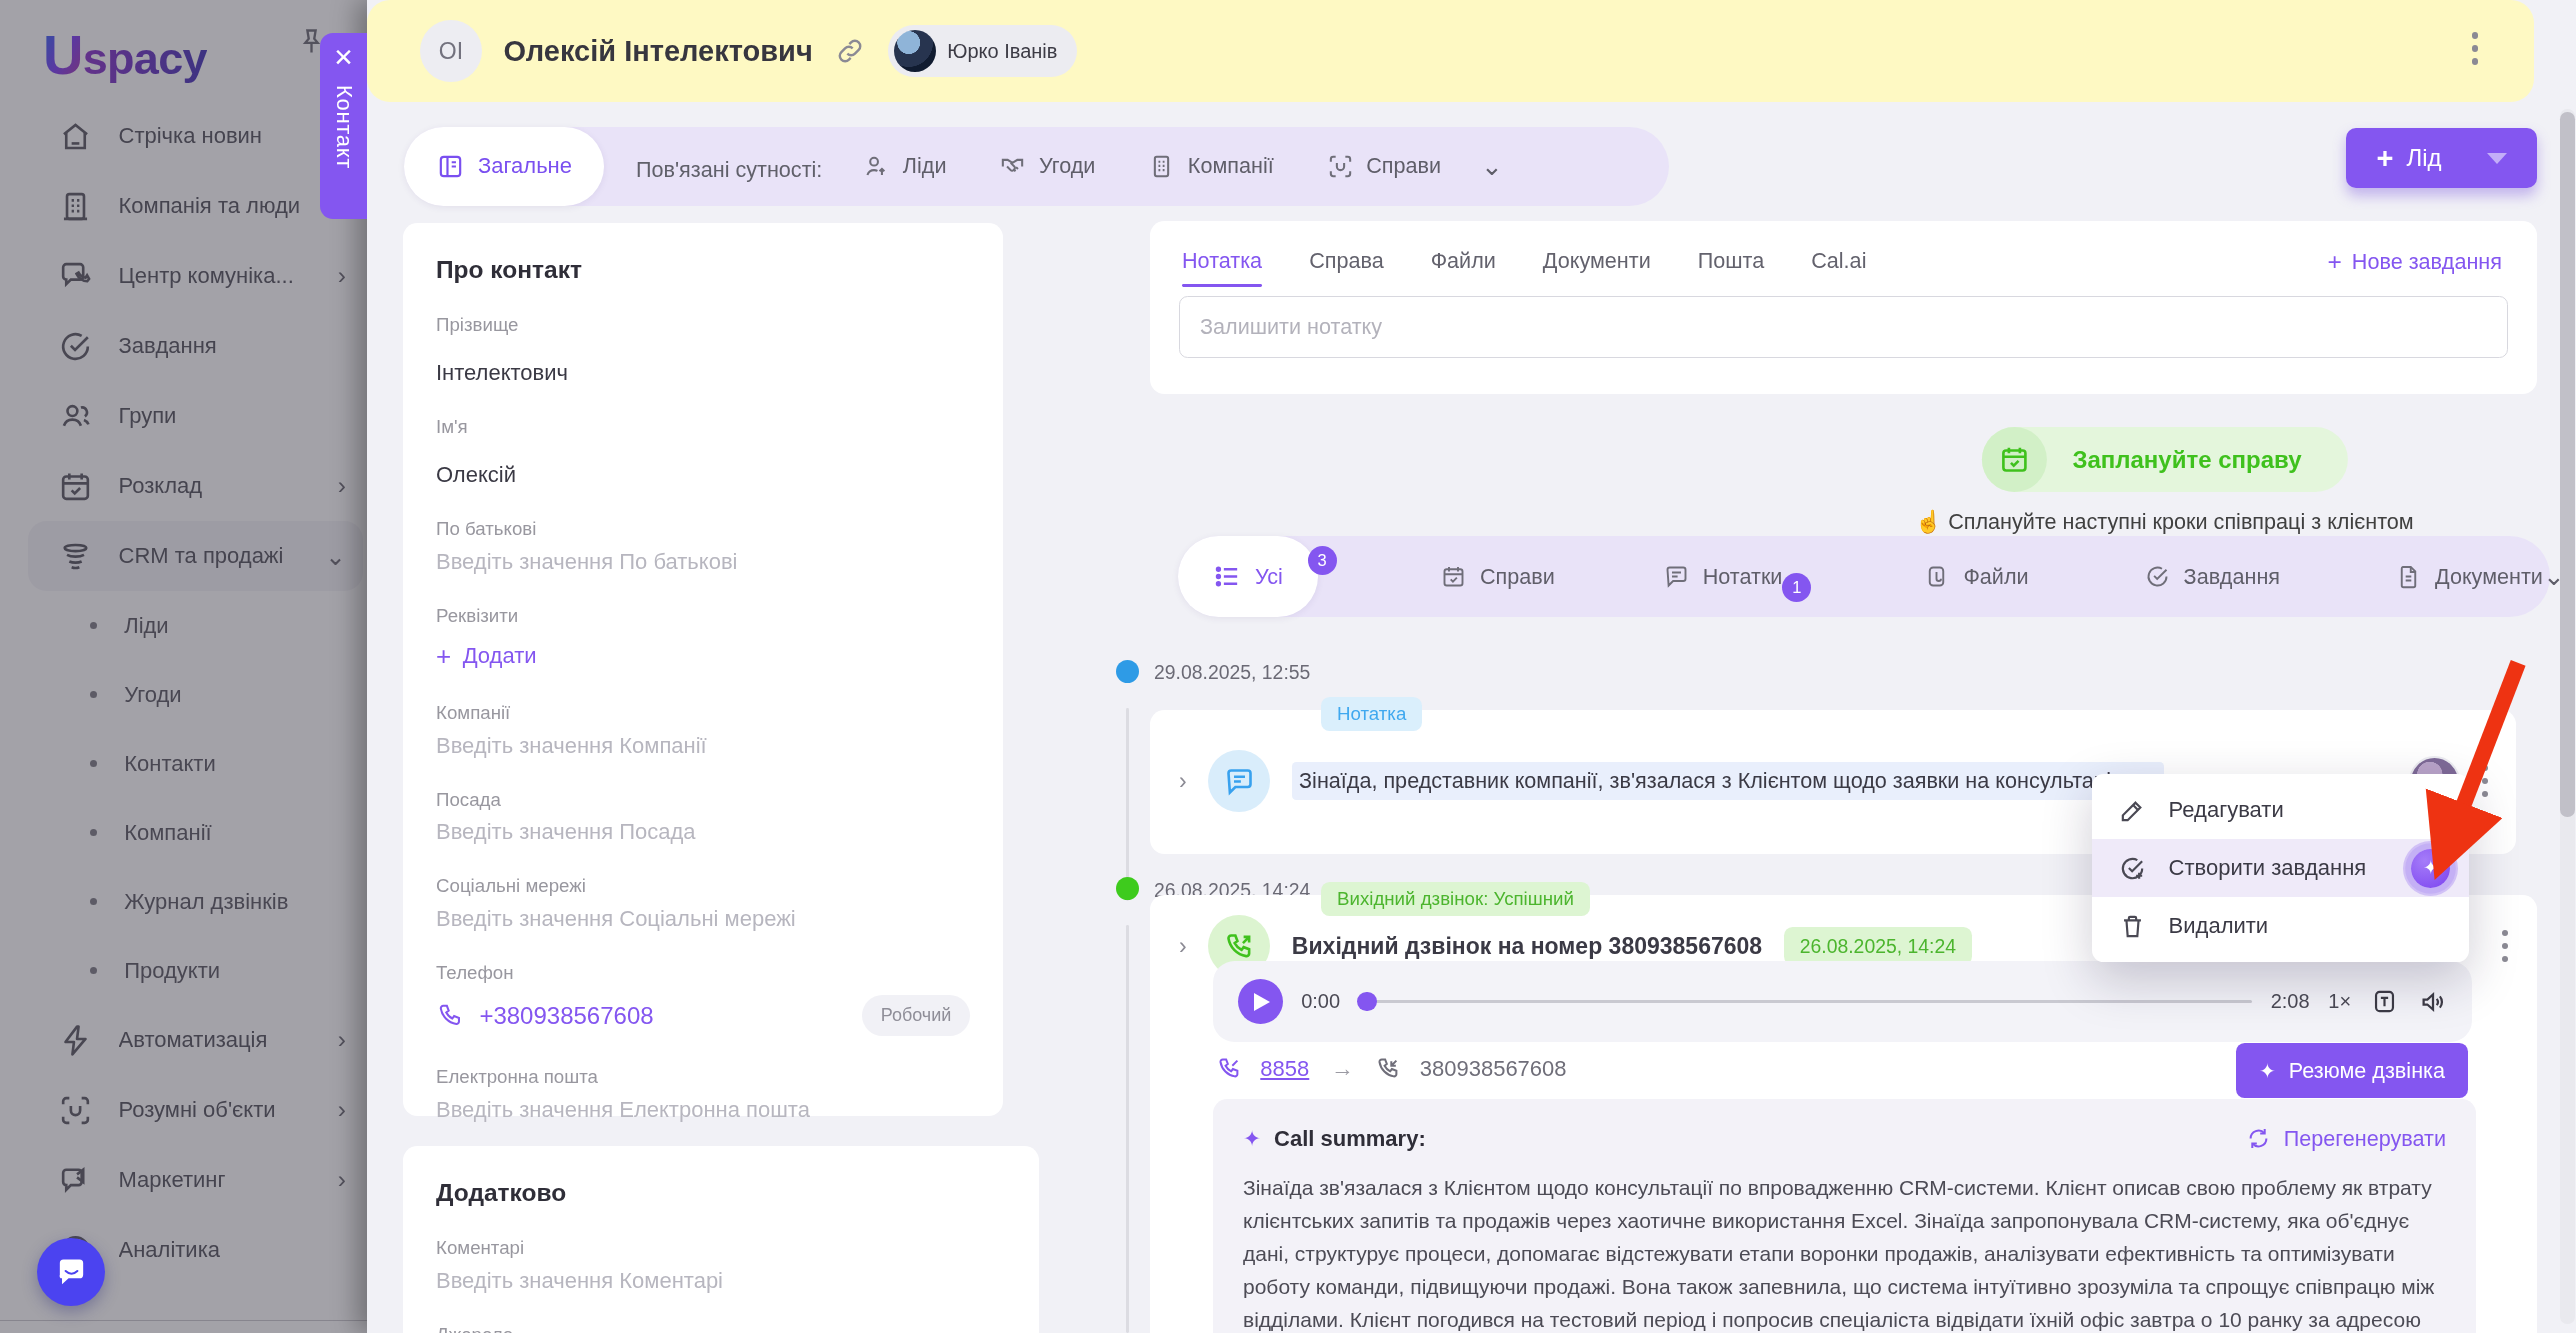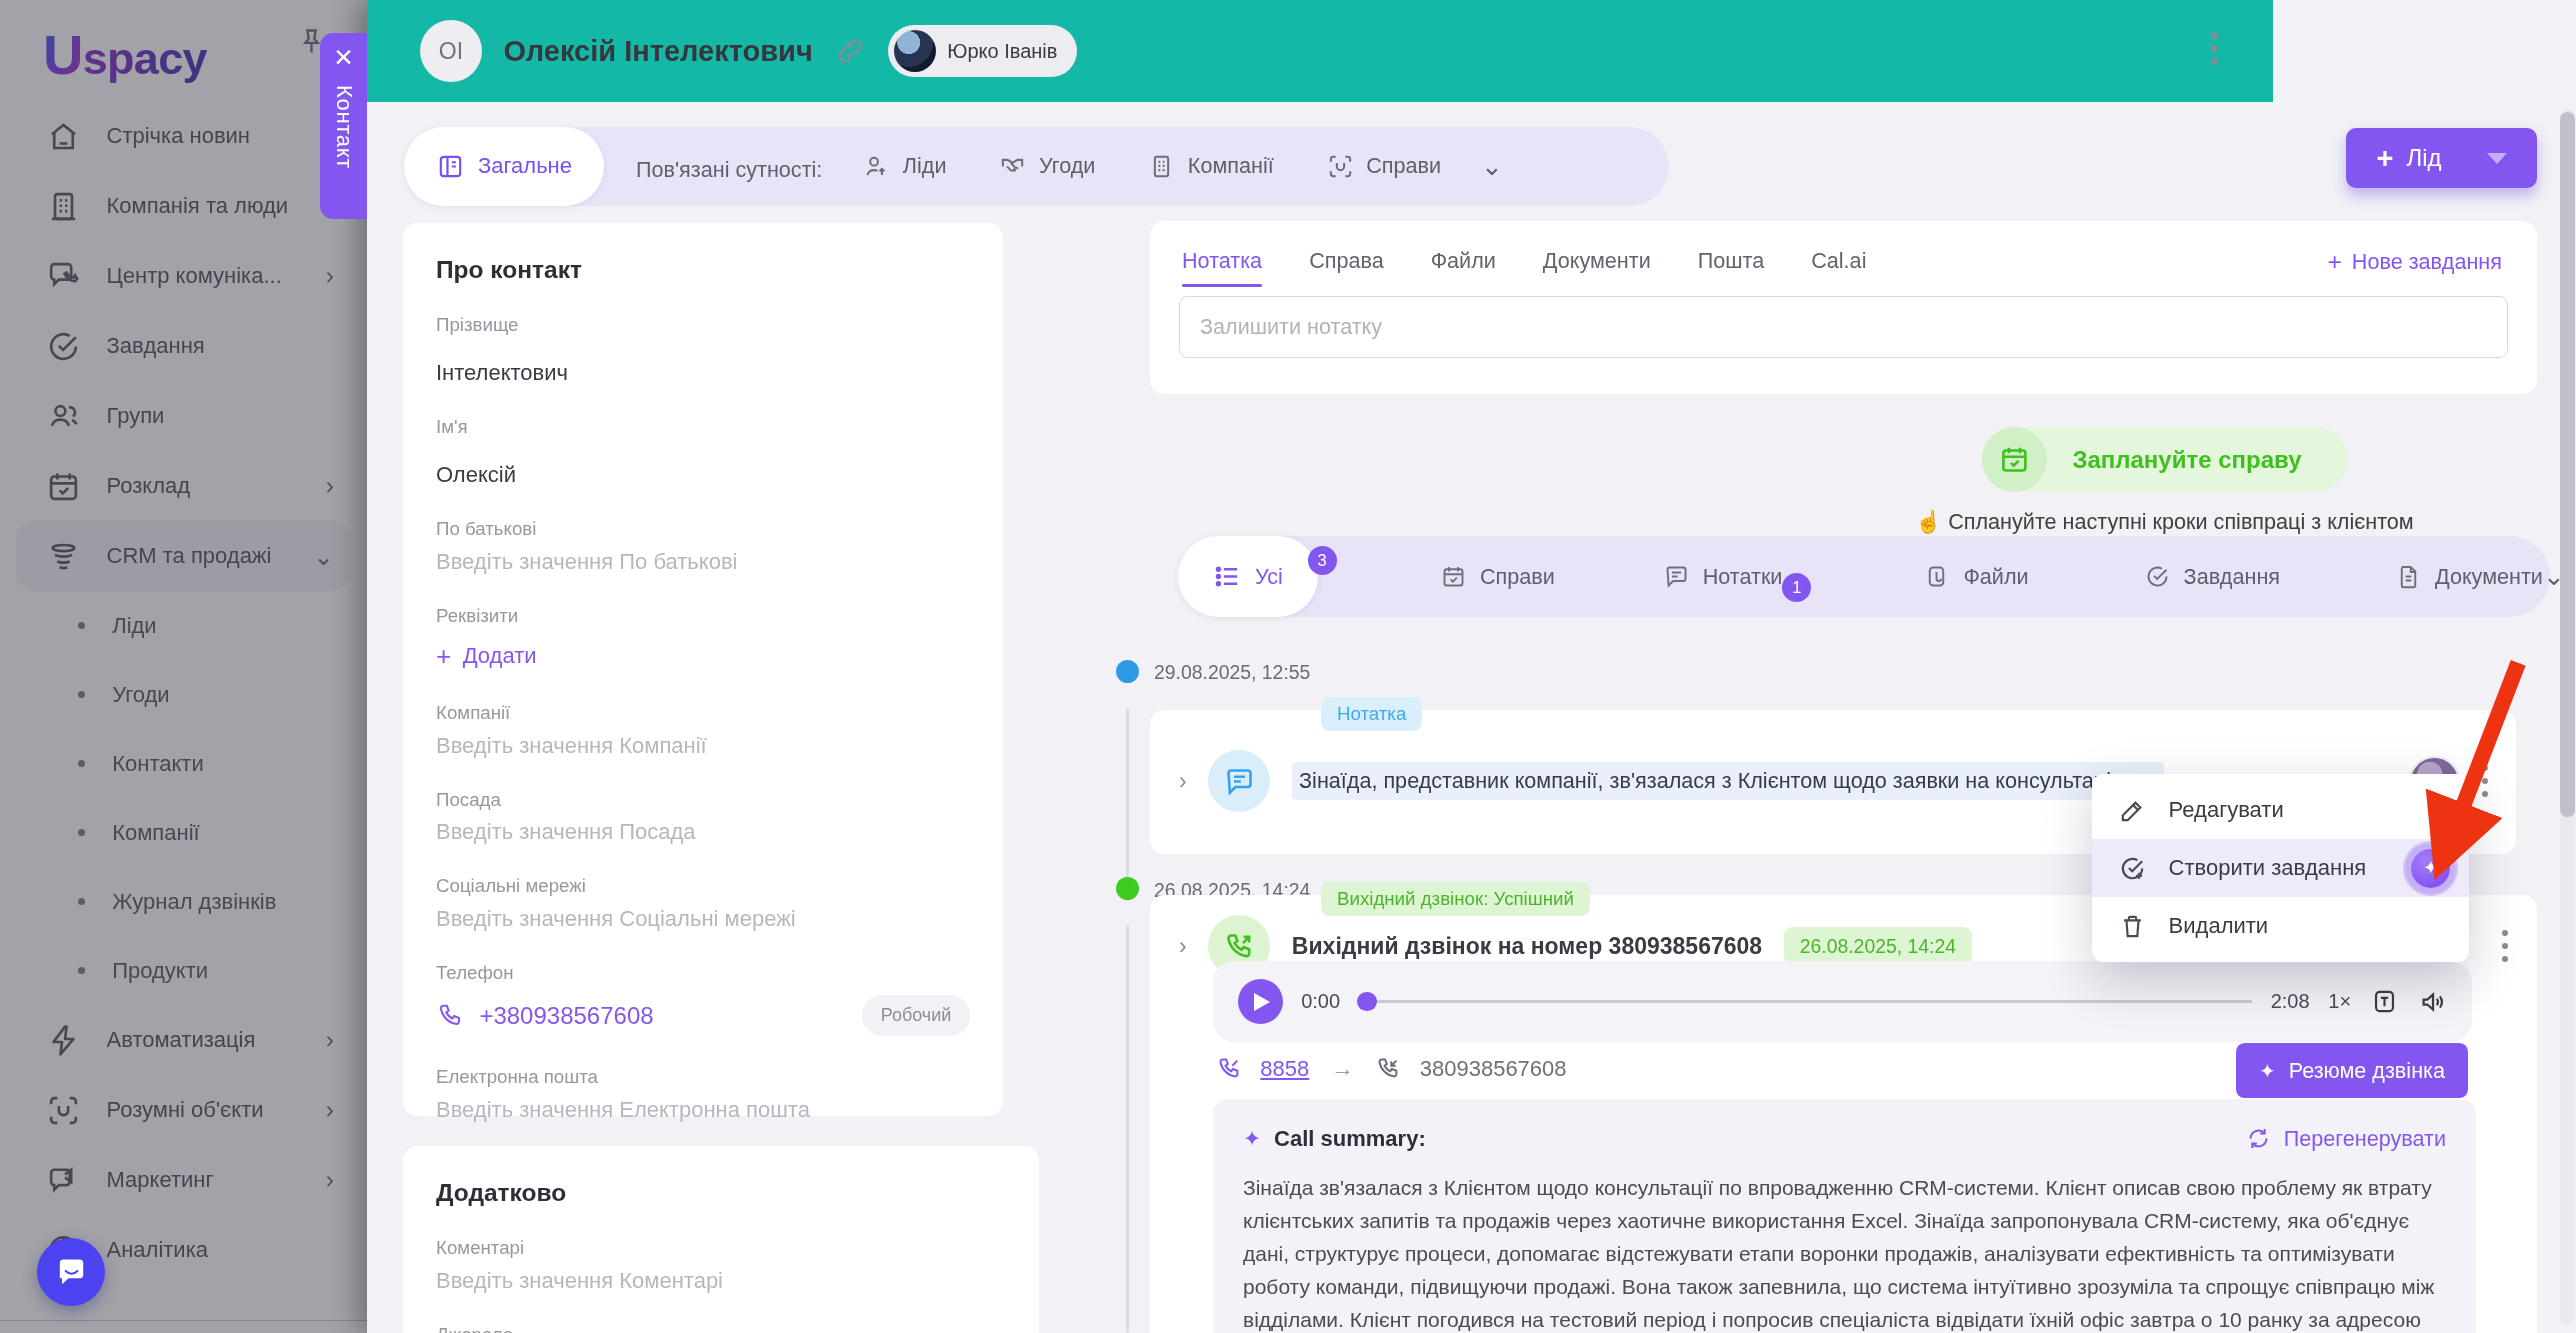--- a/index.html
+++ b/index.html
@@ -29,7 +29,7 @@
 
   
   .drawer{position:absolute;left:367px;top:0;width:2209px;height:1333px;z-index:5;box-shadow:-10px 0 24.5px rgba(0,0,0,.30);}
-  .dr-header{position:absolute;left:0;top:0;width:1906px;height:102px;background:#14b8a6;}
+  .dr-header{position:absolute;left:0;top:0;width:2167px;height:102px;background:#fef9c3;border-radius:23px;}
   .dr-body{position:absolute;left:0;top:102px;width:2209px;height:1231px;background:#f1f1f6;overflow:hidden;}
 
   .avatar-initials{width:62px;height:62px;border-radius:50%;background:#ededf2;color:#73727e;font-size:23px;display:flex;align-items:center;justify-content:center;}

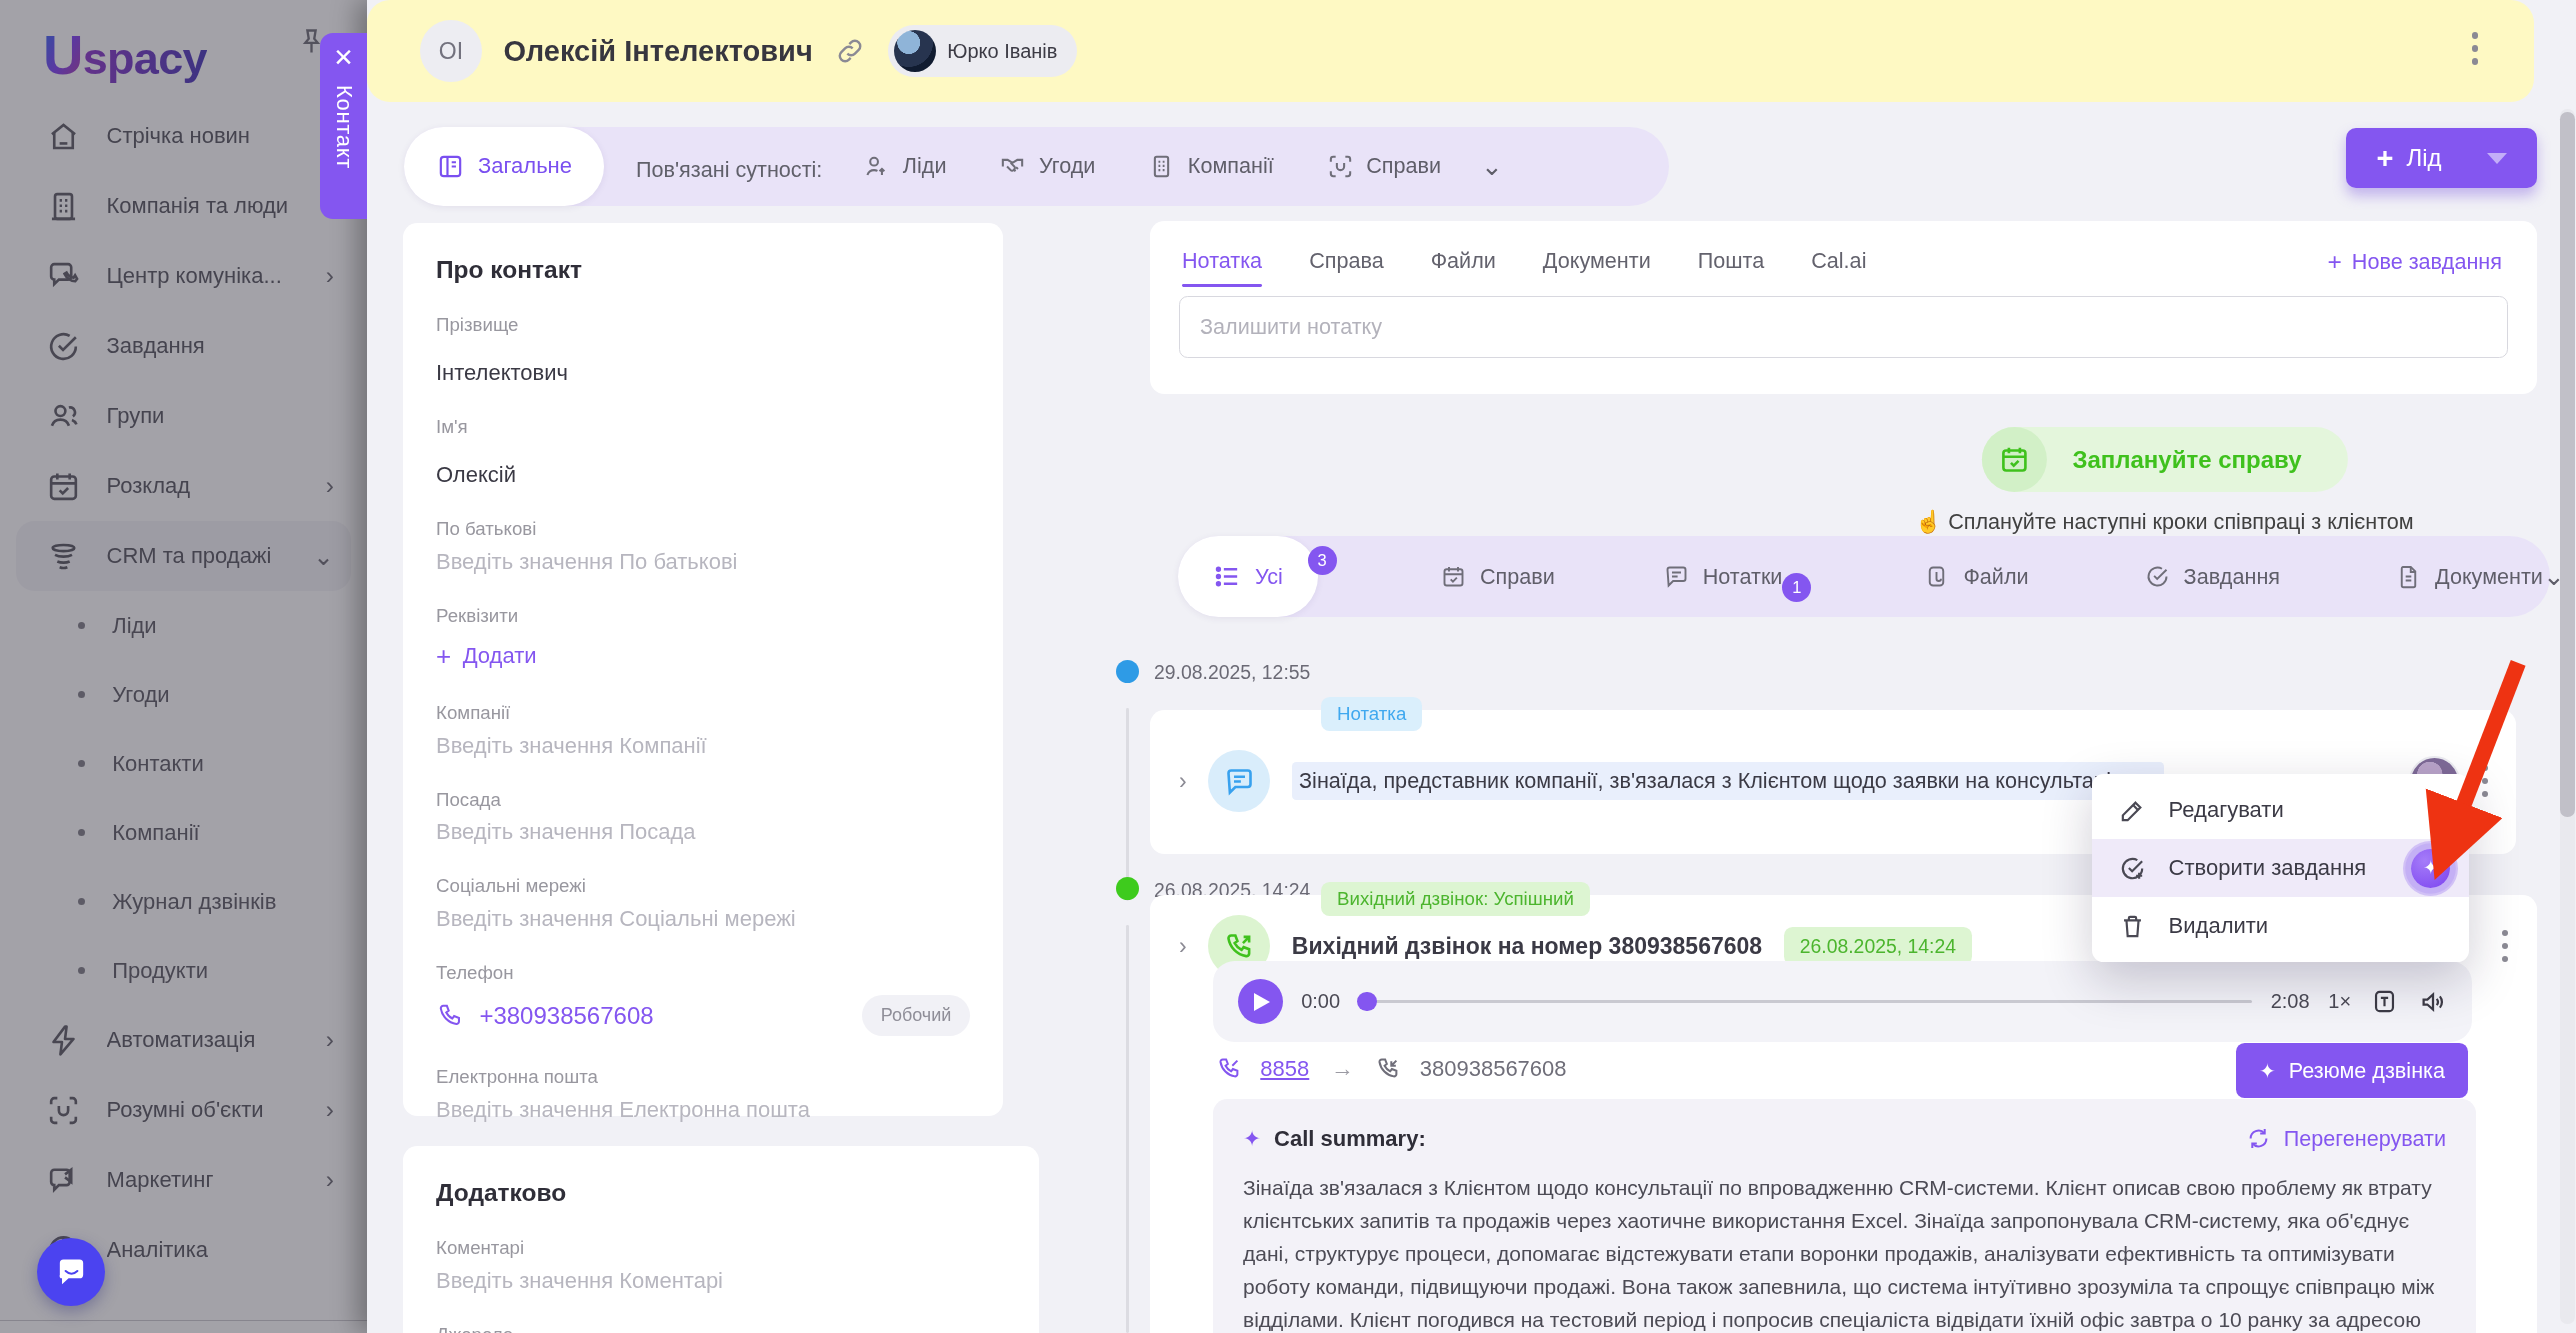--- a/index.html
+++ b/index.html
@@ -13,7 +13,7 @@
   .logo{position:absolute;left:43px;top:21.6px;font-weight:bold;letter-spacing:-0.7px;}
   .logo .u{font-size:56px;background:linear-gradient(120deg,#2b6cf0,#7a3ff2,#b0379e);-webkit-background-clip:text;background-clip:text;color:transparent;}
   .logo .rest{font-size:45px;background:linear-gradient(90deg,#8a35c9,#4636b8);-webkit-background-clip:text;background-clip:text;color:transparent;}
-  .side-list{position:absolute;left:0;top:101px;width:367px;}
+  .side-list{position:absolute;left:12px;top:101px;width:367px;}
   .side-item{display:flex;align-items:center;height:70px;padding:0 33px 0 45px;color:#55545f;font-size:22px;gap:24.5px;}
   .side-item .lbl{flex:1;white-space:nowrap;overflow:hidden;}
   .side-item .chev{color:#6b6a75;font-size:24.5px;}

